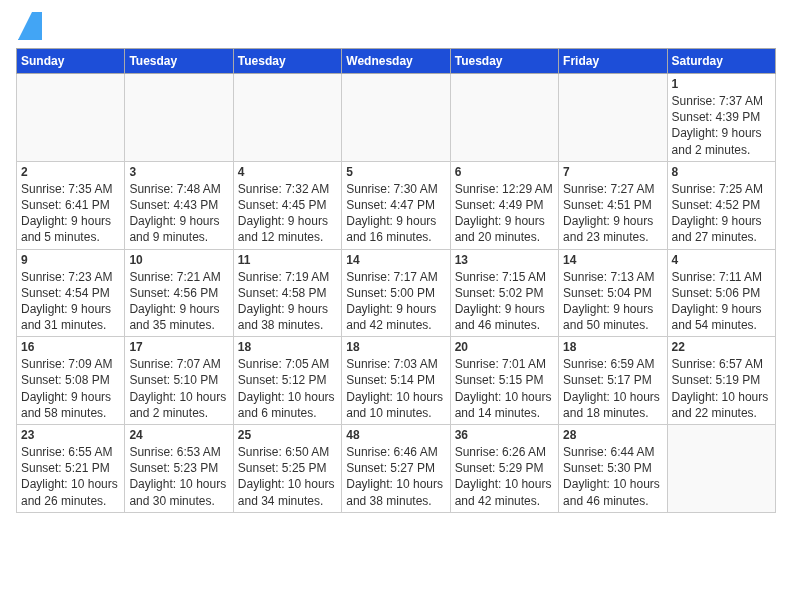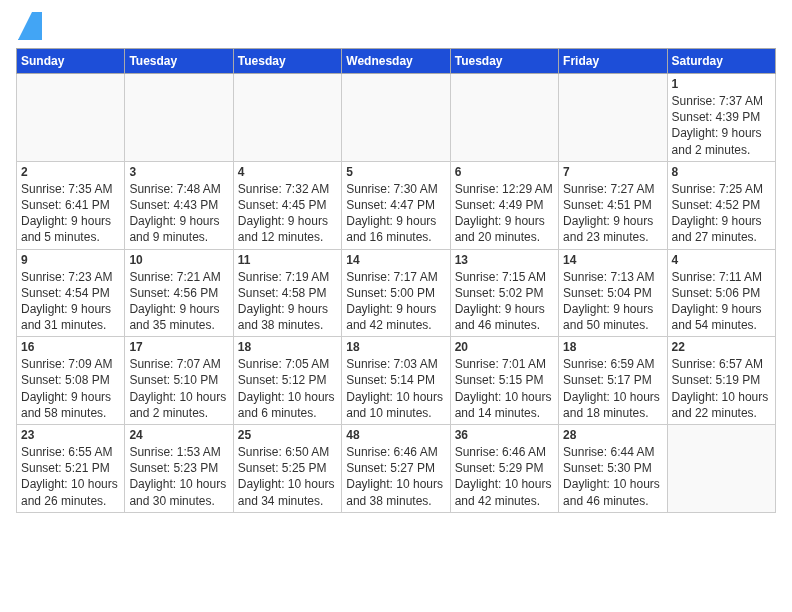--- a/index.html
+++ b/index.html
@@ -287,7 +287,7 @@
           </td>
           <td>
             <span class="day-number">24</span>
-            <div class="day-info">Sunrise: 1:53 AM
+            <div class="day-info">Sunrise: 6:53 AM
 Sunset: 5:23 PM
 Daylight: 10 hours and 30 minutes.</div>
           </td>

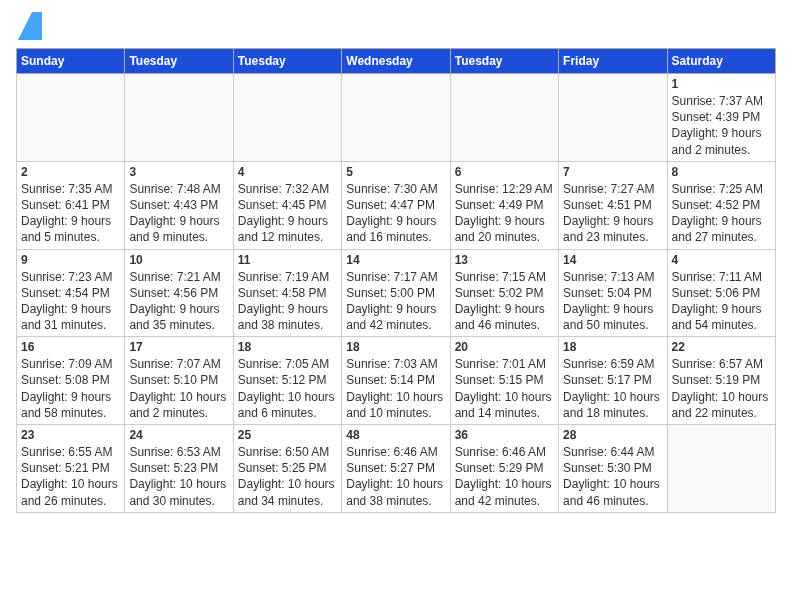--- a/index.html
+++ b/index.html
@@ -305,7 +305,7 @@
           </td>
           <td>
             <span class="day-number">36</span>
-            <div class="day-info">Sunrise: 6:46 AM
+            <div class="day-info">Sunrise: 6:26 AM
 Sunset: 5:29 PM
 Daylight: 10 hours and 42 minutes.</div>
           </td>

